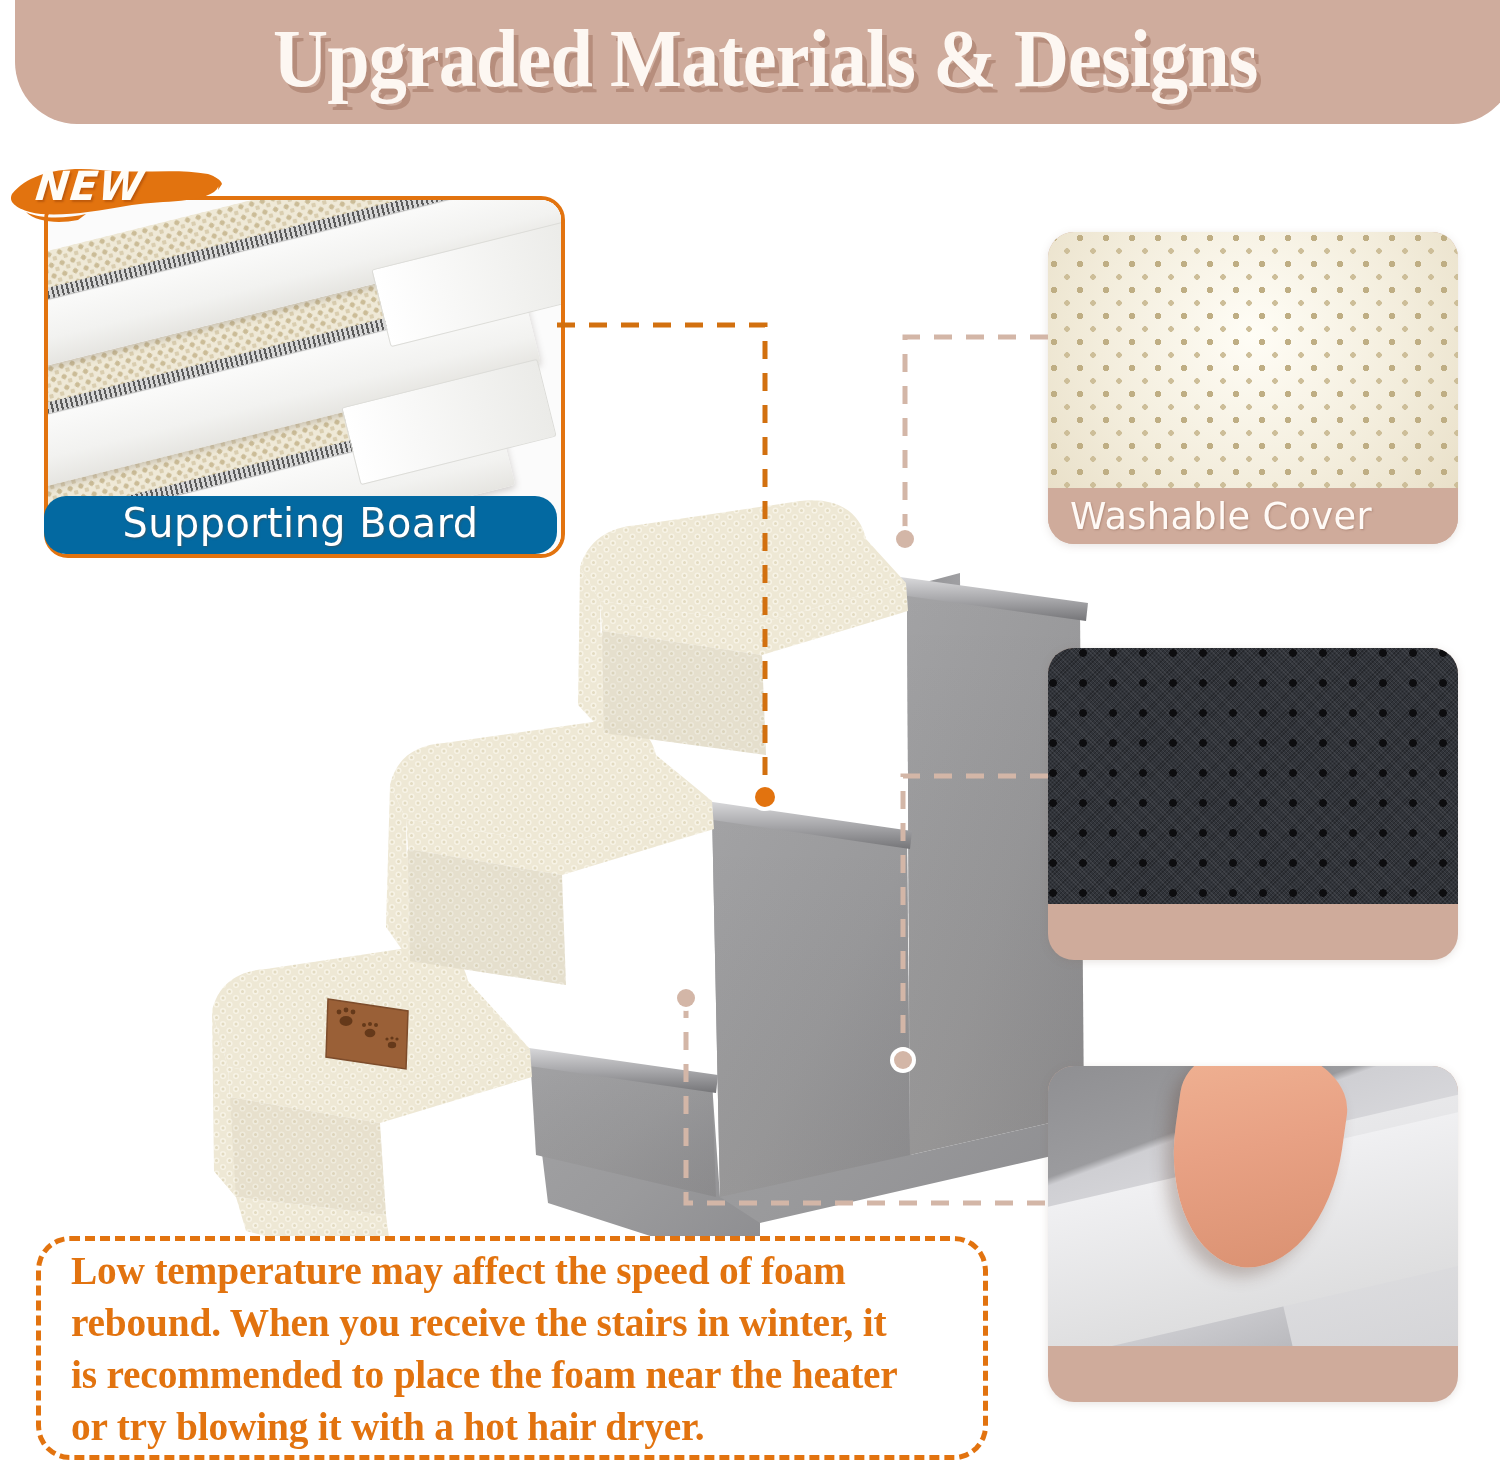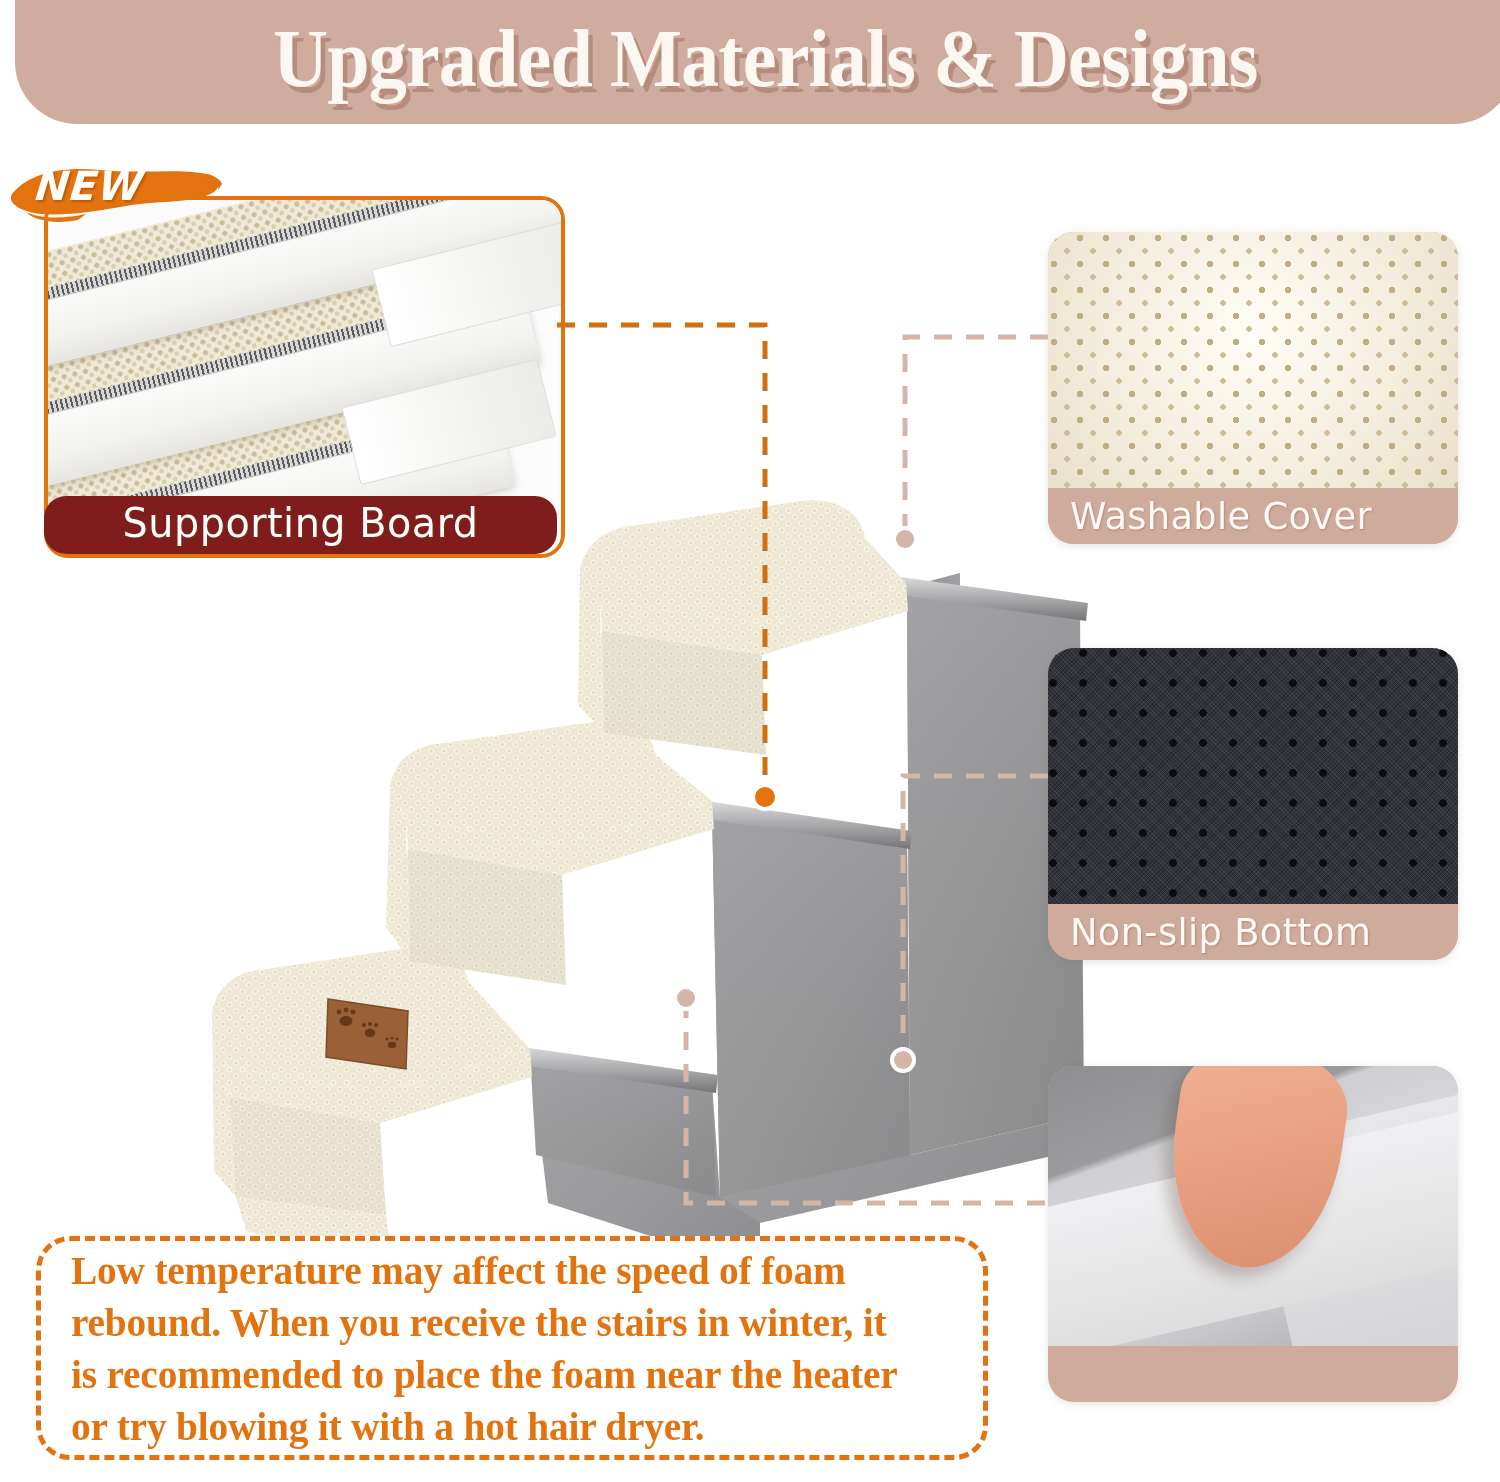--- a/index.html
+++ b/index.html
@@ -104,7 +104,7 @@
   
   .sb-label{
     position:absolute;left:44px;top:496px;width:513px;height:58px;
-    background:#7f1d1d;
+    background:#0369a1;
     border-radius:22px;
     display:flex;align-items:center;justify-content:center;
     z-index:7;

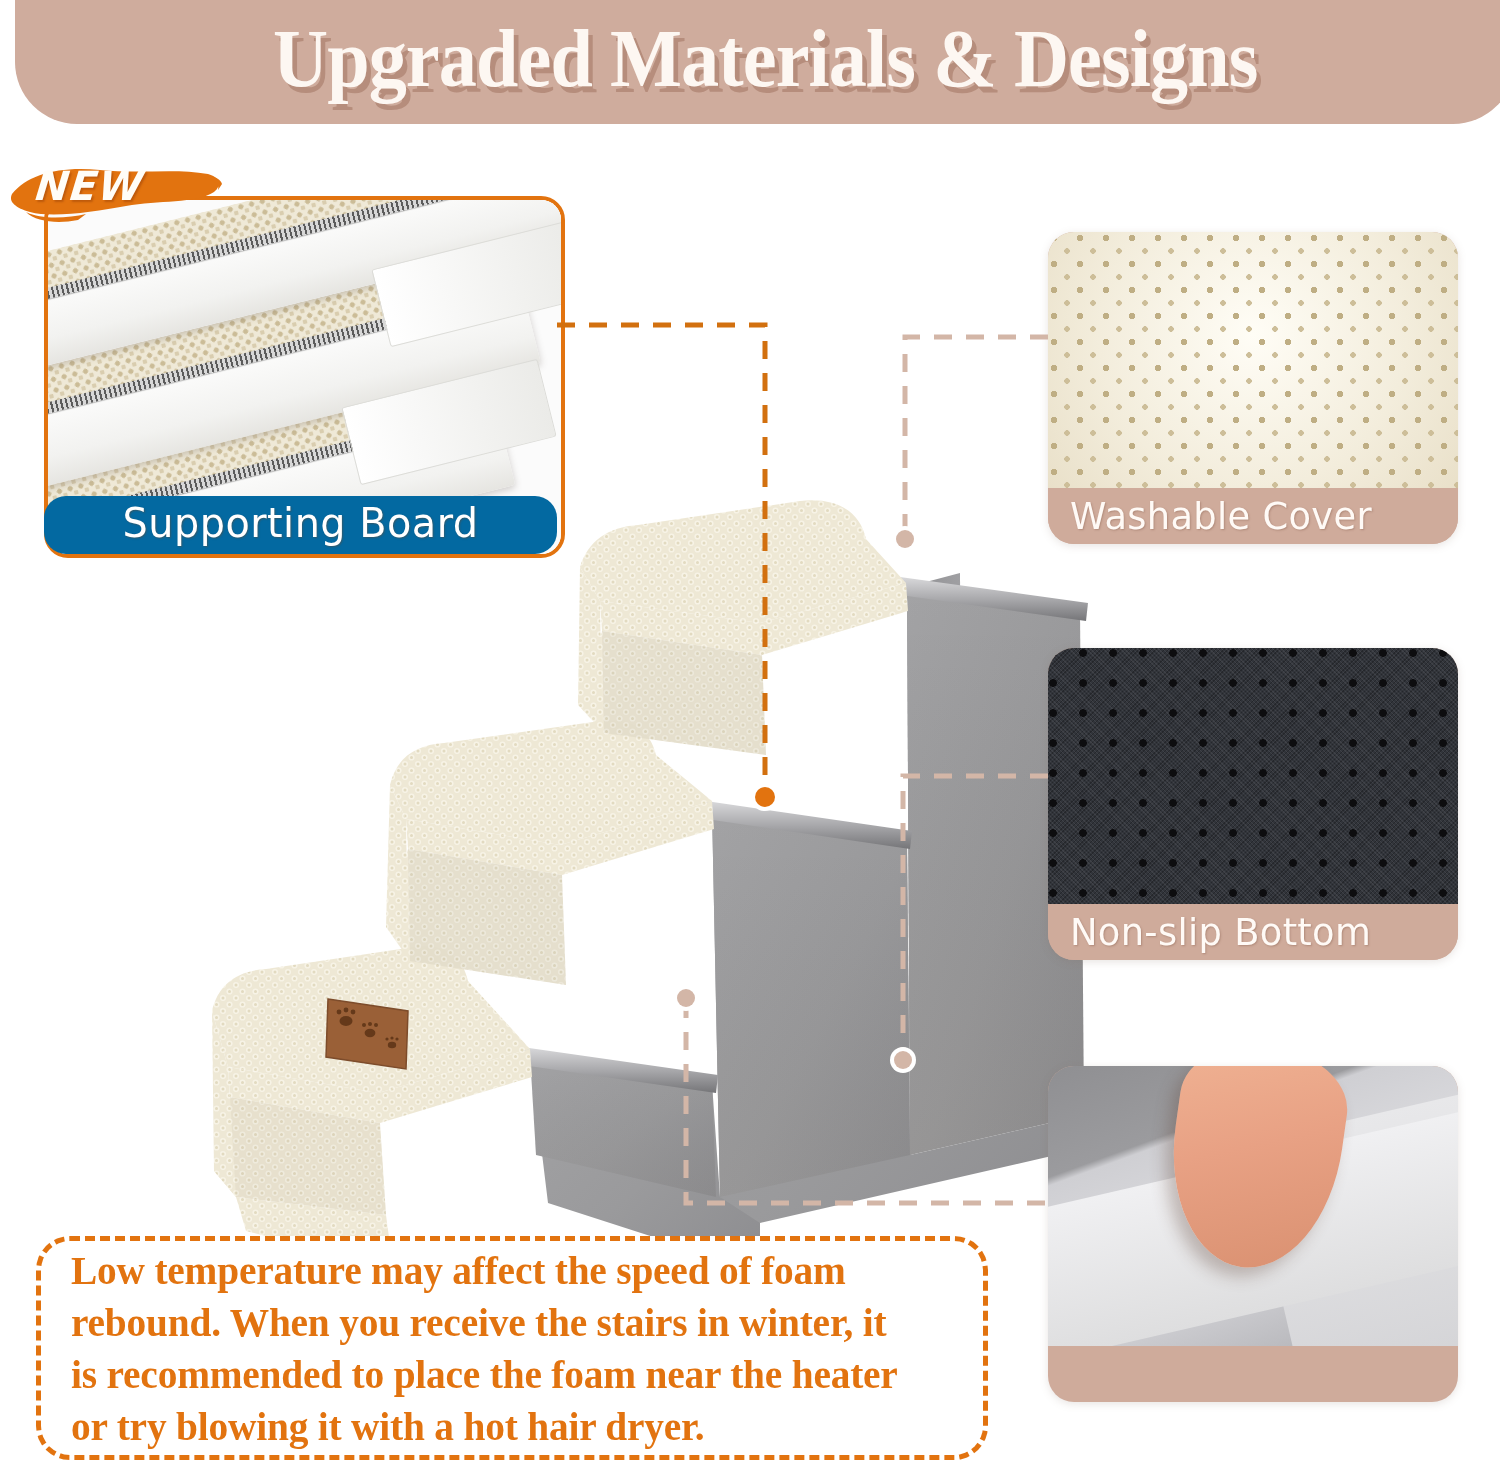--- a/index.html
+++ b/index.html
@@ -354,9 +354,6 @@
 
 <div class="feature-card" id="card-nonslip">
   <div class="feature-photo"></div>
-  <div class="feature-band">
-    <span class="feature-band-text">Non-slip Bottom</span>
-  </div>
 </div>
 
 <div class="feature-card" id="card-foam">

